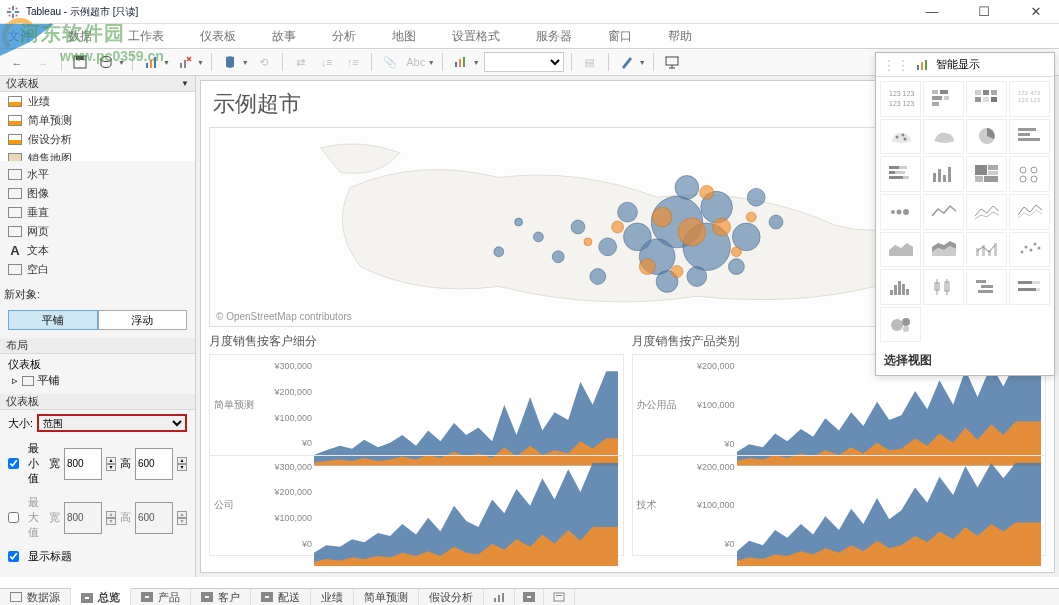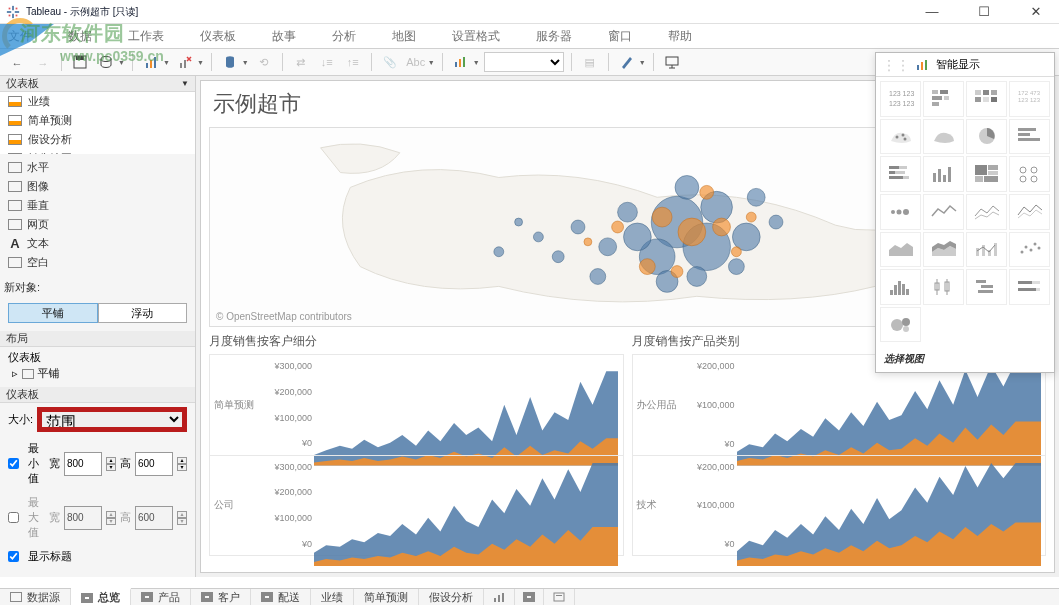--- a/index.html
+++ b/index.html
@@ -83,7 +83,7 @@
 .showme-header .drag { color: #ccc; font-size: 14px; }
 .showme-grid { display: grid; grid-template-columns: repeat(4, 1fr); gap: 2px; padding: 4px; }
 .showme-cell { aspect-ratio: 1.15; border: 1px solid #eee; display: flex; align-items: center; justify-content: center; cursor: pointer; }
-.showme-footer { padding: 6px 8px; font-size: 10px; font-weight: bold; color: #333; font-style: italic; }
+.showme-footer { padding: 6px 8px; font-size: 12px; font-weight: bold; color: #333; }
 
 
 .bottom-tabs { position: absolute; bottom: 0; left: 0; right: 0; height: 17px; background: #f5f5f5; border-top: 1px solid #ccc; display: flex; align-items: stretch; }

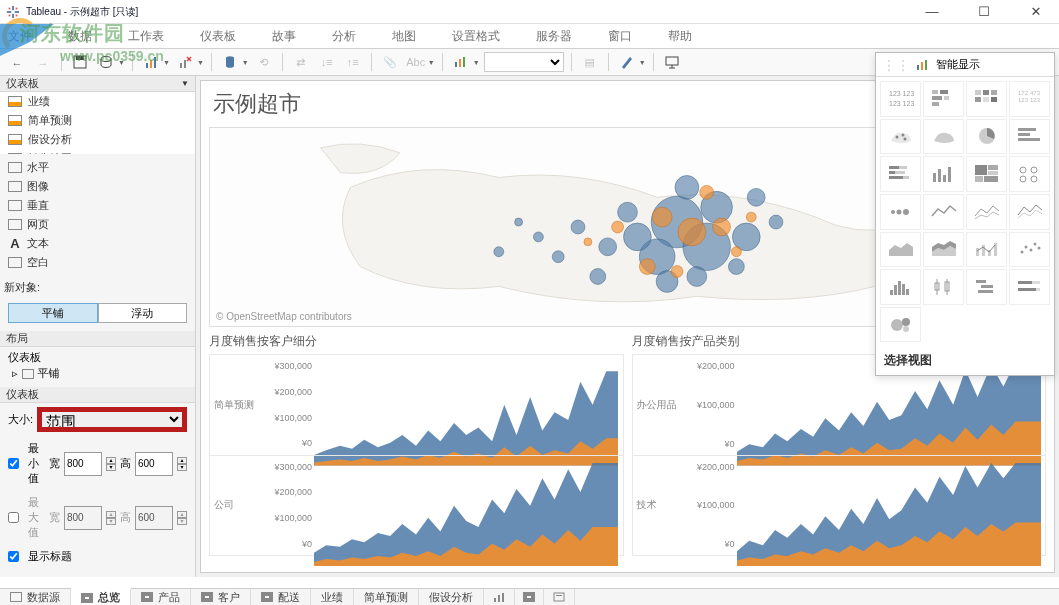--- a/index.html
+++ b/index.html
@@ -53,7 +53,7 @@
 .layout-section .tree-item { padding-left: 4px; display: flex; align-items: center; gap: 4px; }
 .size-section { padding: 4px 8px; background: #f5f5f5; }
 .size-row { display: flex; align-items: center; gap: 4px; margin-bottom: 9px; font-size: 11px; }
-.size-row select { flex: 1; height: 25px; border: 5px solid #b91c1c; font-size: 15px; }
+.size-row select { flex: 1; height: 18px; border: 2px solid #b91c1c; font-size: 10px; }
 .size-row input[type="number"] { width: 38px; height: 24px; border: 1px solid #999; font-size: 10px; padding: 0 2px; }
 .size-row .spin { display: flex; flex-direction: column; }
 .size-row .spin span { width: 10px; height: 7px; border: 1px solid #999; font-size: 6px; line-height: 5px; text-align: center; background: #f0f0f0; cursor: pointer; }

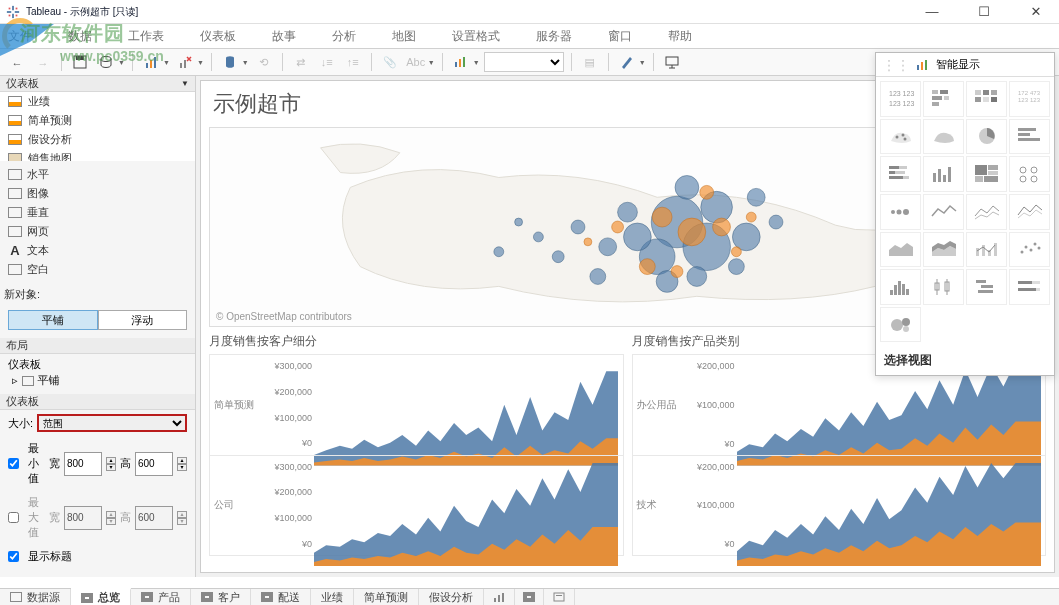--- a/index.html
+++ b/index.html
@@ -54,7 +54,7 @@
 .size-section { padding: 4px 8px; background: #f5f5f5; }
 .size-row { display: flex; align-items: center; gap: 4px; margin-bottom: 9px; font-size: 11px; }
 .size-row select { flex: 1; height: 18px; border: 2px solid #b91c1c; font-size: 10px; }
-.size-row input[type="number"] { width: 38px; height: 24px; border: 1px solid #999; font-size: 10px; padding: 0 2px; }
+.size-row input[type="number"] { width: 38px; height: 32px; border: 1px solid #999; font-size: 10px; padding: 0 2px; }
 .size-row .spin { display: flex; flex-direction: column; }
 .size-row .spin span { width: 10px; height: 7px; border: 1px solid #999; font-size: 6px; line-height: 5px; text-align: center; background: #f0f0f0; cursor: pointer; }
 .size-row label { display: flex; align-items: center; gap: 9px; }

